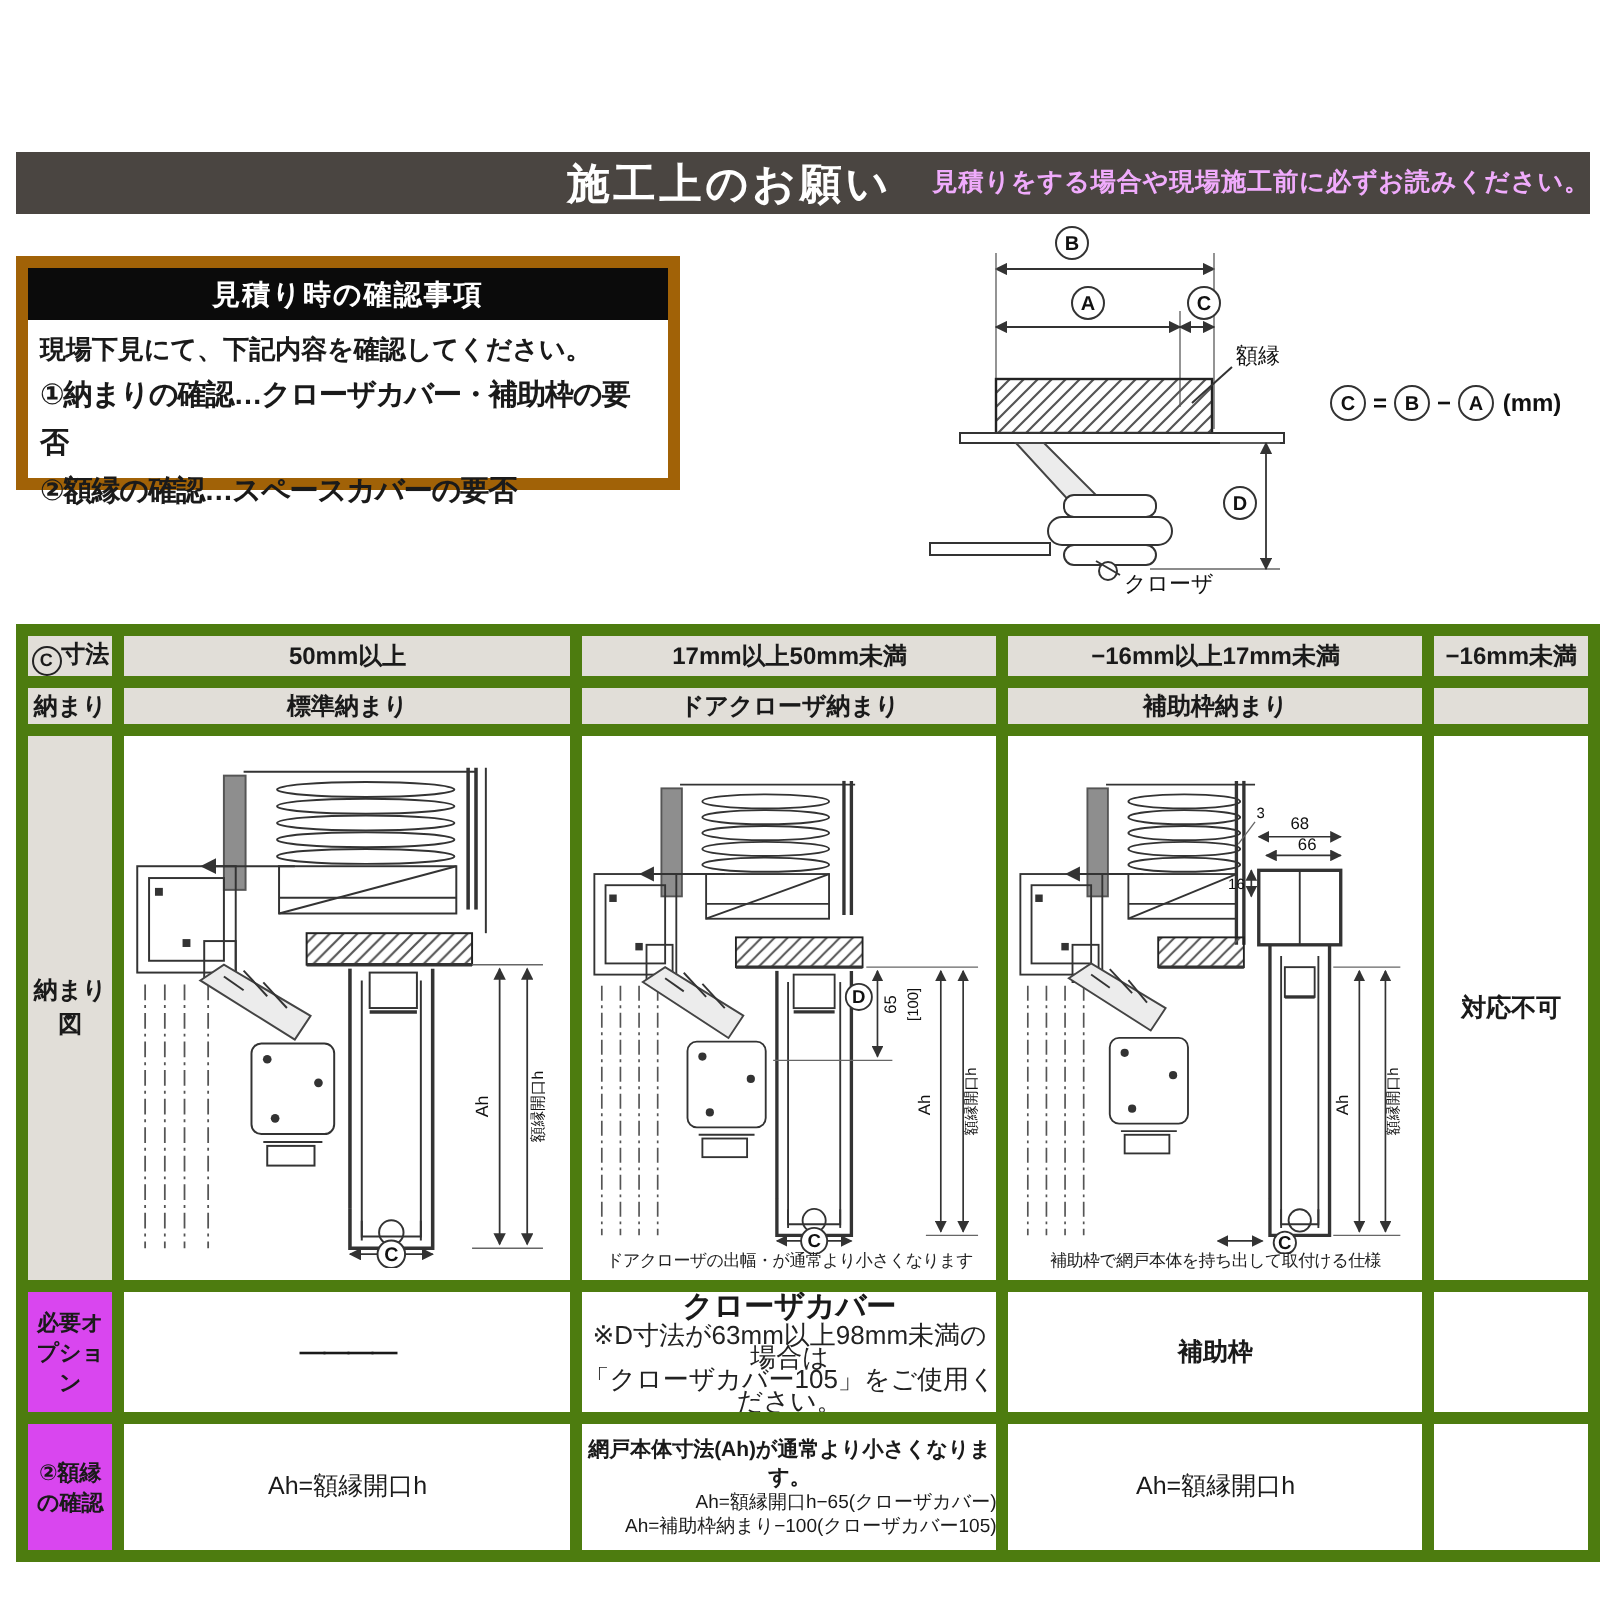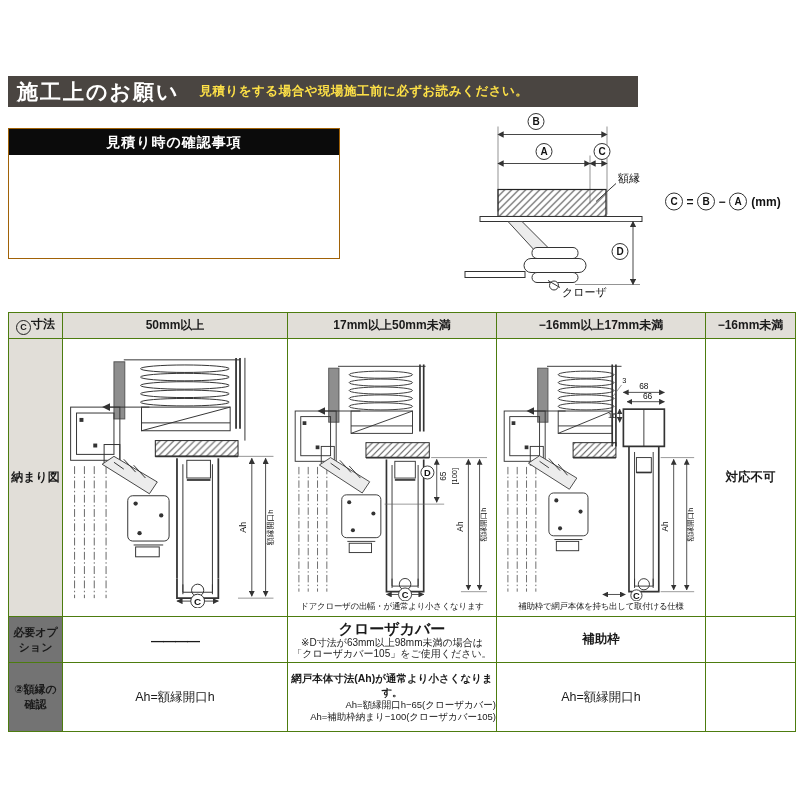--- a/index.html
+++ b/index.html
@@ -7,8 +7,8 @@
         font-family:"Liberation Sans","DejaVu Sans",sans-serif;color:#1a1a1a;}
 
   
-  .topbar{position:absolute;left:8px;top:76px;width:630px;height:31px;background:#4a4541;
-          display:flex;align-items:center;}
+  .topbar{position:absolute;left:8px;top:76px;width:787px;height:31px;background:#4a4541;
+          display:flex;align-items:center;justify-content:flex-end;}
   .topbar-title{color:#fff;font-size:21px;font-weight:bold;letter-spacing:2px;margin-left:9px;}
   .topbar-sub{color:#fde047;font-size:12.5px;font-weight:bold;margin-left:20px;letter-spacing:.5px;}
 

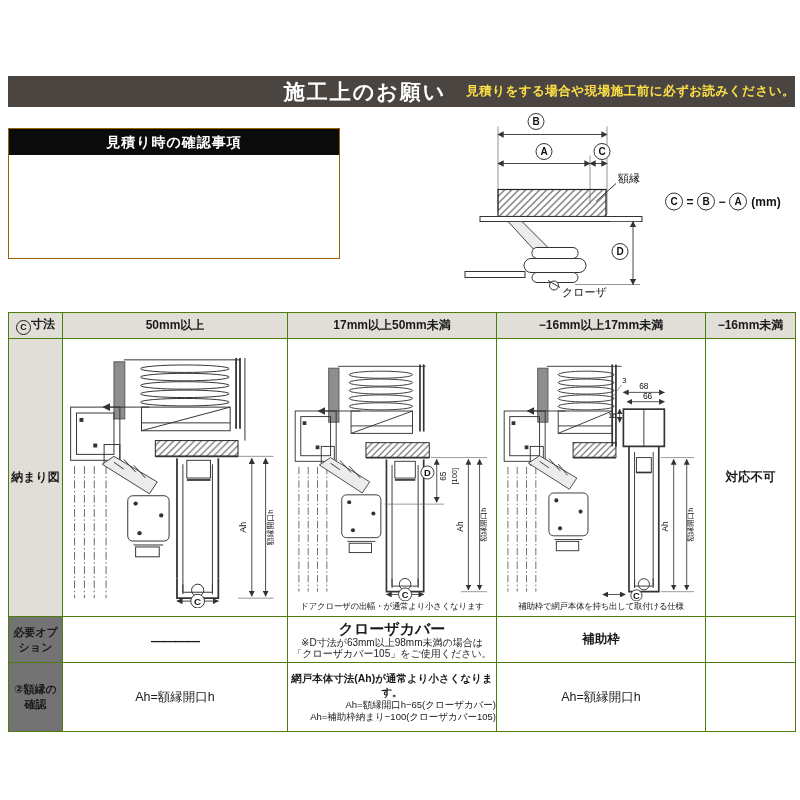--- a/index.html
+++ b/index.html
@@ -10,7 +10,7 @@
   .topbar{position:absolute;left:8px;top:76px;width:787px;height:31px;background:#4a4541;
           display:flex;align-items:center;justify-content:flex-end;}
   .topbar-title{color:#fff;font-size:21px;font-weight:bold;letter-spacing:2px;margin-left:9px;}
-  .topbar-sub{color:#fde047;font-size:12.5px;font-weight:bold;margin-left:20px;letter-spacing:.5px;}
+  .topbar-sub{color:#f0abfc;font-size:12.5px;font-weight:bold;margin-left:20px;letter-spacing:.5px;}
 
   
   .cbox{position:absolute;left:8px;top:128px;width:332px;height:131px;border:1px solid #a16207;background:#fff;box-sizing:border-box;}

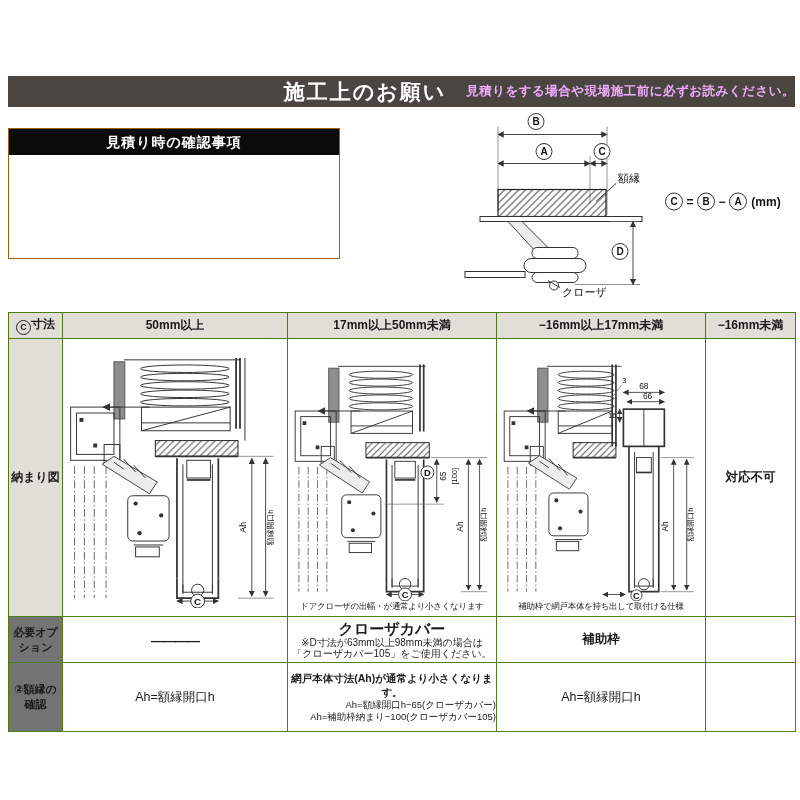--- a/index.html
+++ b/index.html
@@ -13,7 +13,7 @@
   .topbar-sub{color:#f0abfc;font-size:12.5px;font-weight:bold;margin-left:20px;letter-spacing:.5px;}
 
   
-  .cbox{position:absolute;left:8px;top:128px;width:332px;height:131px;border:1px solid #a16207;background:#fff;box-sizing:border-box;}
+  .cbox{position:absolute;left:8px;top:128px;width:332px;height:117px;border:6px solid #a16207;background:#fff;box-sizing:border-box;}
   .cbox-title{height:26px;line-height:26px;background:#0b0b0b;color:#fff;font-size:14px;font-weight:bold;text-align:center;letter-spacing:1px;}
   .cbox-body{padding:4px 6px 0 6px;}
   .cl1{font-size:13px;font-weight:bold;line-height:22px;}

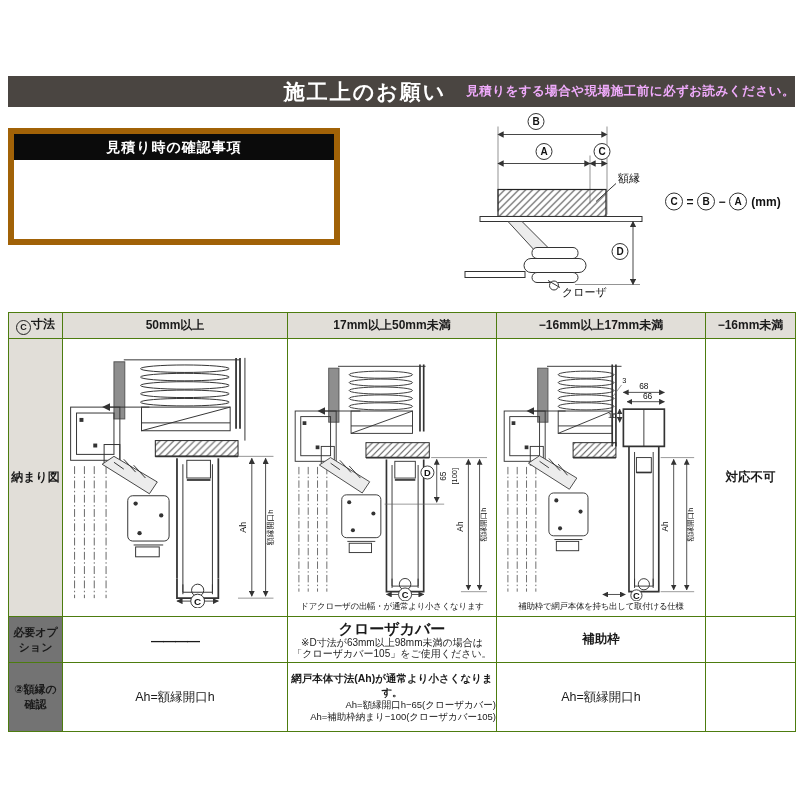--- a/index.html
+++ b/index.html
@@ -70,6 +70,11 @@
 
   <div class="cbox">
     <div class="cbox-title">見積り時の確認事項</div>
+    <div class="cbox-body">
+      <div class="cl1">現場下見にて、下記内容を確認してください。</div>
+      <div class="cl2">①納まりの確認…クローザカバー・補助枠の要否</div>
+      <div class="cl3">②額縁の確認…スペースカバーの要否</div>
+    </div>
   </div>
 
   <svg class="overview" viewBox="0 0 340 185">

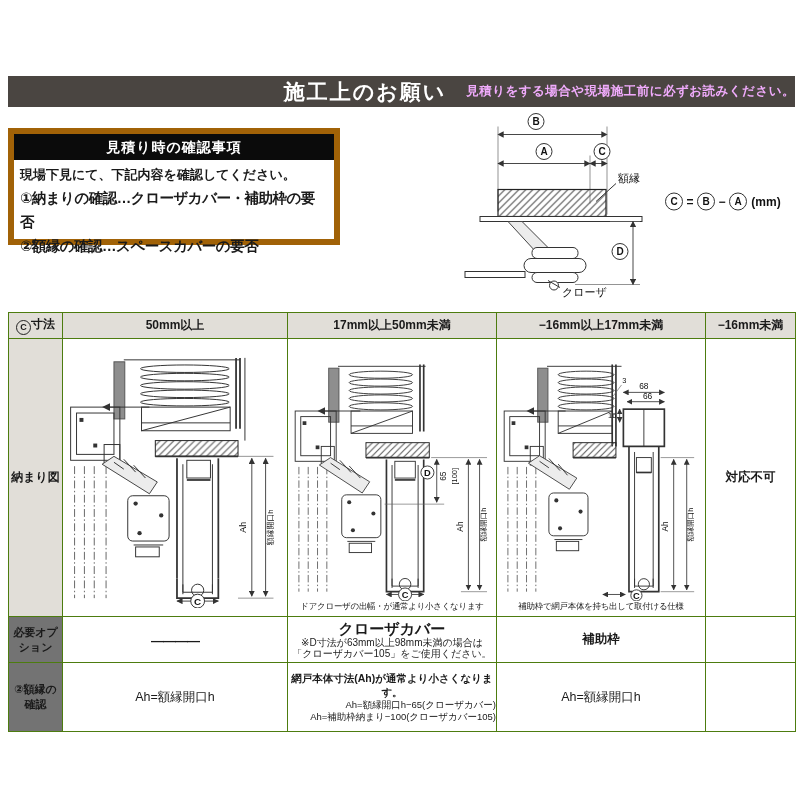--- a/index.html
+++ b/index.html
@@ -26,7 +26,7 @@
 
   
   table.fit{position:absolute;left:8px;top:312px;border-collapse:collapse;table-layout:fixed;}
-  table.fit td{border:1px solid #4d7c0f;text-align:center;vertical-align:middle;padding:0;overflow:hidden;}
+  table.fit td{border:6px solid #4d7c0f;text-align:center;vertical-align:middle;padding:0;overflow:hidden;}
   td.hd{background:#e1ded8;font-weight:bold;font-size:12px;}
   td.hd-sm{background:#737373;font-weight:bold;font-size:11px;}
   .figcell{position:relative;background:#fff;}

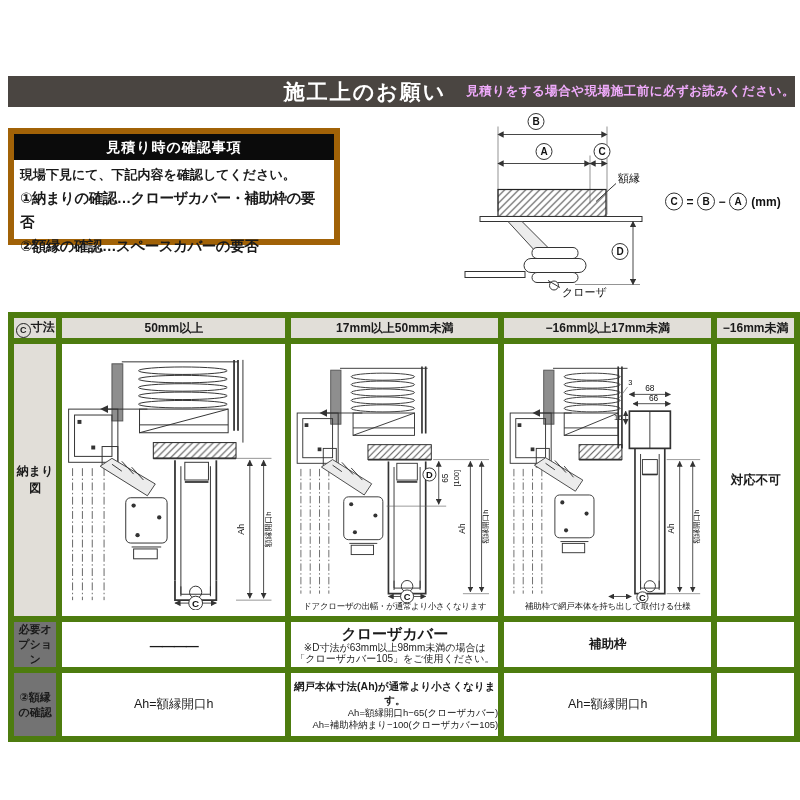--- a/index.html
+++ b/index.html
@@ -155,6 +155,13 @@
       <td class="hd">−16mm以上17mm未満</td>
       <td class="hd">−16mm未満</td>
     </tr>
+    <tr style="height:24px">
+      <td class="hd">納まり</td>
+      <td class="hd">標準納まり</td>
+      <td class="hd">ドアクローザ納まり</td>
+      <td class="hd">補助枠納まり</td>
+      <td class="hd"></td>
+    </tr>
     <tr style="height:278px">
       <td class="hd">納まり図</td>
 

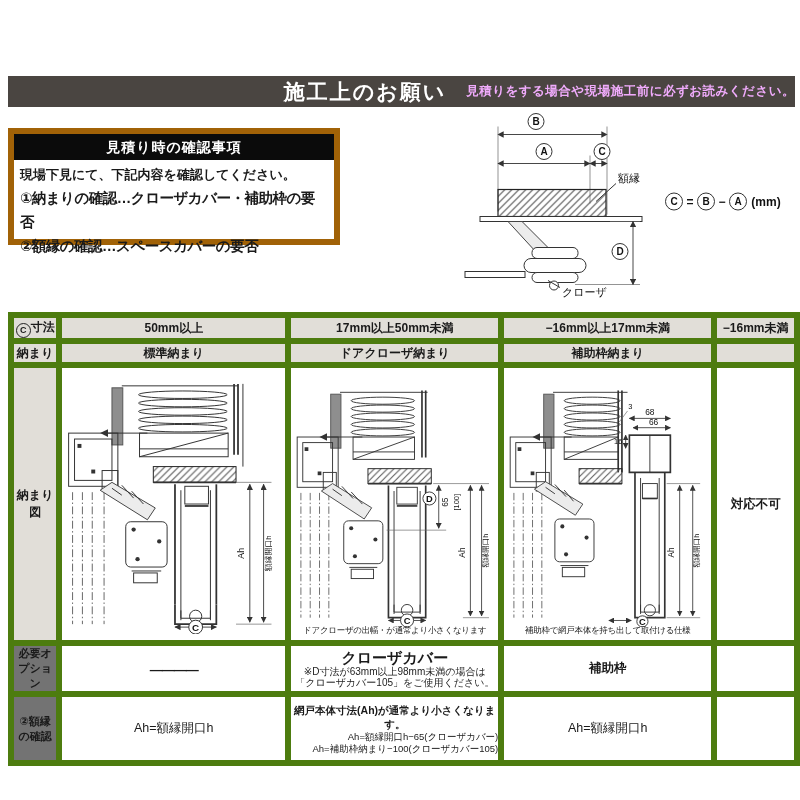--- a/index.html
+++ b/index.html
@@ -28,7 +28,7 @@
   table.fit{position:absolute;left:8px;top:312px;border-collapse:collapse;table-layout:fixed;}
   table.fit td{border:6px solid #4d7c0f;text-align:center;vertical-align:middle;padding:0;overflow:hidden;}
   td.hd{background:#e1ded8;font-weight:bold;font-size:12px;}
-  td.hd-sm{background:#737373;font-weight:bold;font-size:11px;}
+  td.hd-sm{background:#d946ef;font-weight:bold;font-size:11px;}
   .figcell{position:relative;background:#fff;}
   .figcell svg{display:block;margin:2px auto 0 auto;}
   .figcap{position:absolute;left:0;bottom:3px;width:100%;text-align:center;font-size:8.5px;color:#222;letter-spacing:-0.3px;}

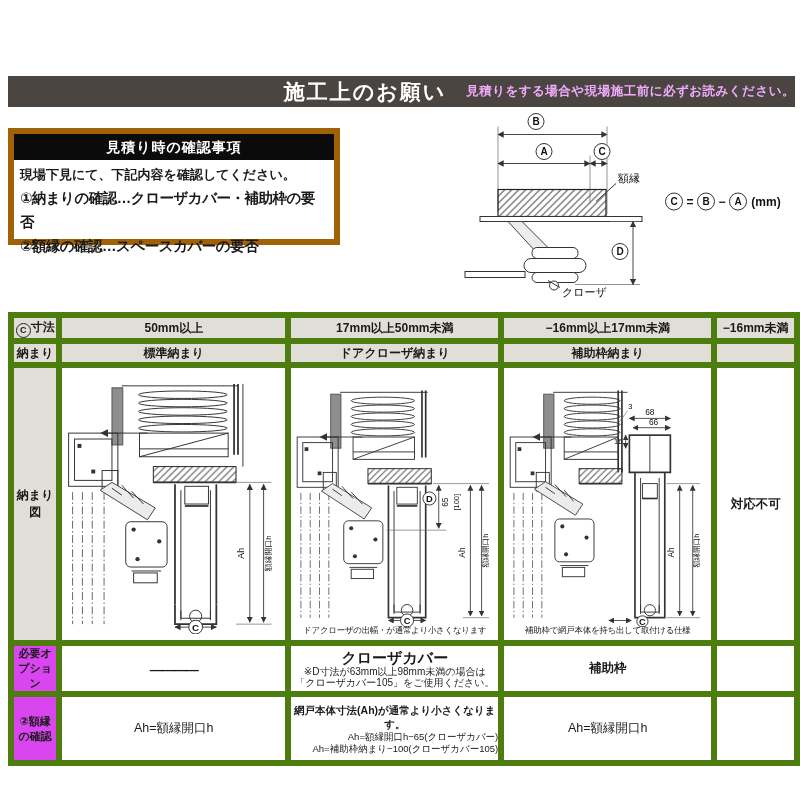--- a/index.html
+++ b/index.html
@@ -35,7 +35,7 @@
   .na{font-size:12.5px;font-weight:bold;margin-top:36px;}
   .opt-dash{font-weight:bold;font-size:13px;letter-spacing:-1px;}
   .opt-title{font-size:15px;font-weight:bold;line-height:16px;}
-  .opt-note{font-size:10px;line-height:11px;color:#222;}
+  .opt-note{font-size:13px;line-height:11px;color:#222;}
   .ord-big{font-size:12.5px;font-weight:normal;}
   .ord-note{font-size:10.5px;font-weight:bold;line-height:14px;}
   .ord-sub{font-size:9.5px;line-height:12px;text-align:right;padding-left:10px;}

